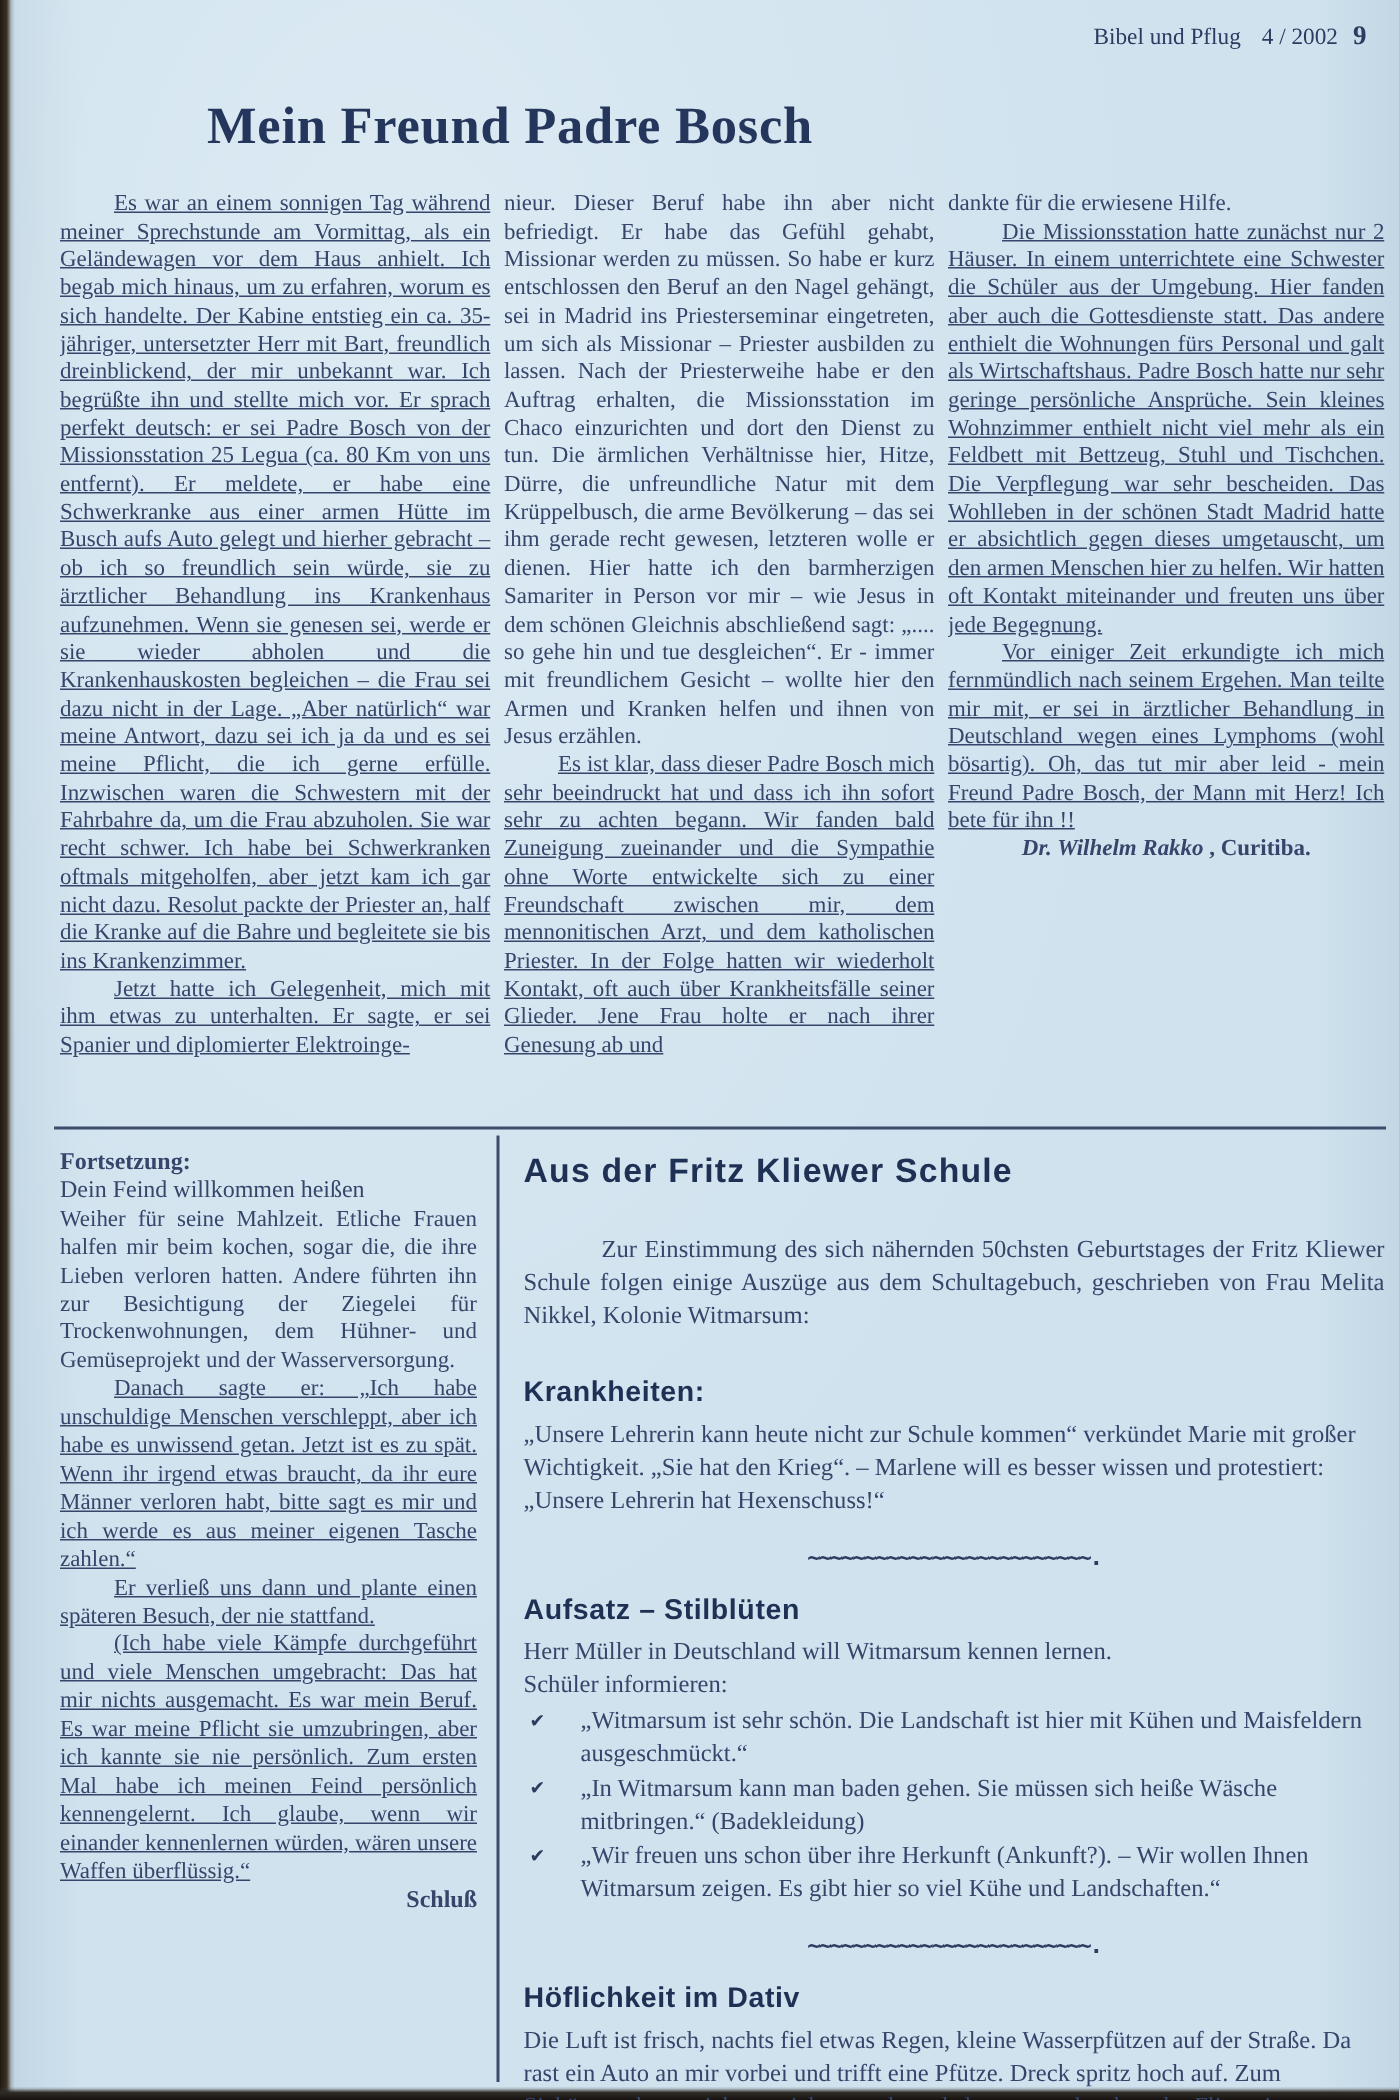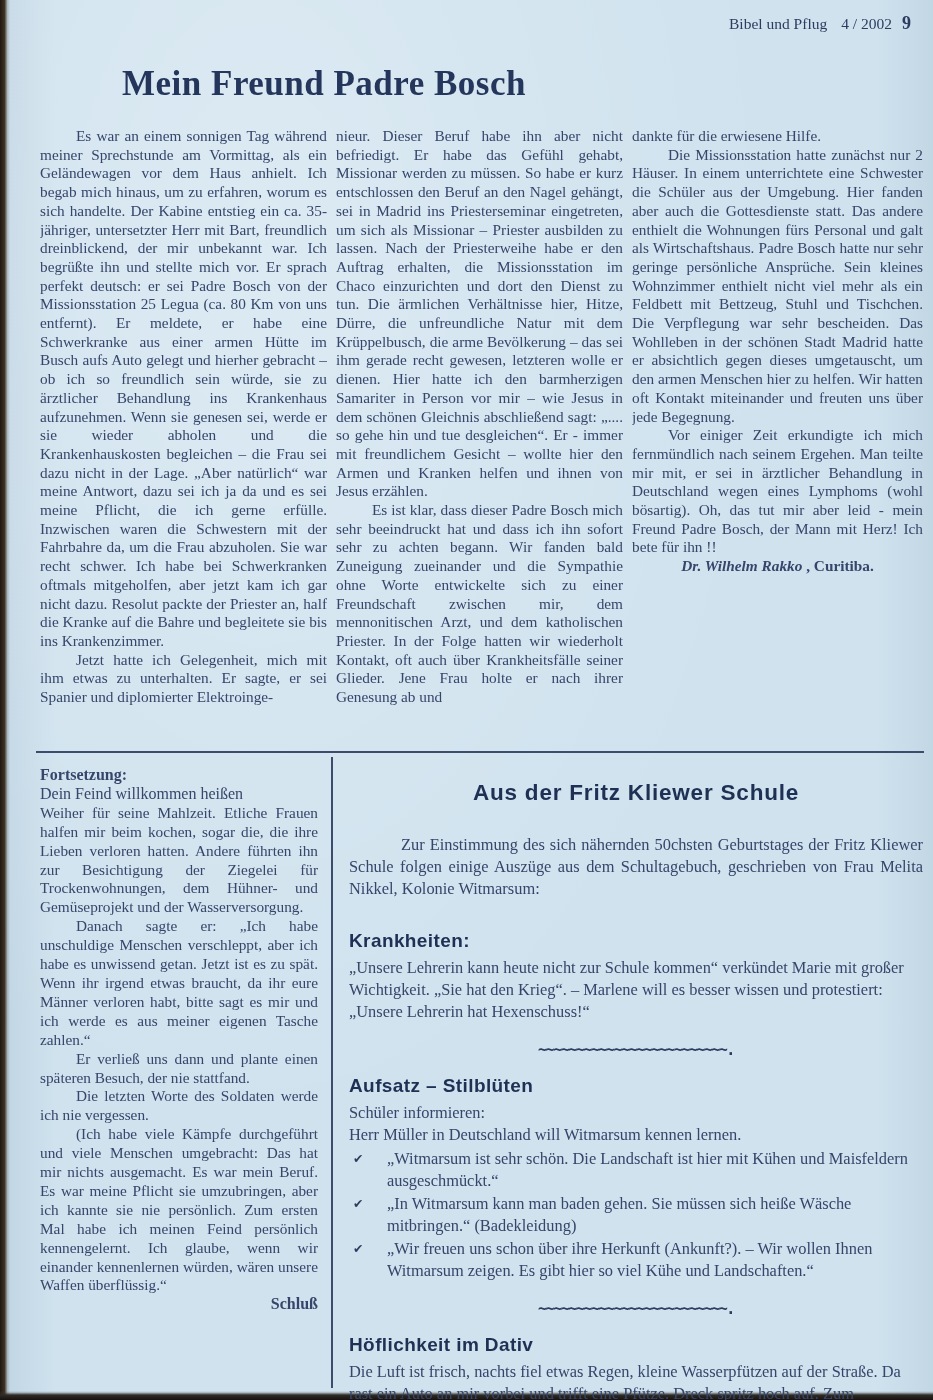--- a/index.html
+++ b/index.html
@@ -21,7 +21,7 @@
   .masthead{position:absolute;top:13px;right:22px;font-size:15.5px;color:#2c3c60;white-space:nowrap;}
   .masthead b{font-size:18px;font-weight:bold;margin-left:10px;}
   .masthead .issue{margin-left:14px;}
-  .headline{position:absolute;top:64px;left:54px;width:540px;text-align:center;
+  .headline{position:absolute;top:64px;left:70px;width:540px;text-align:center;
     font-size:35px;font-weight:bold;color:#25365c;letter-spacing:0.5px;}
   .col{position:absolute;top:127px;width:287px;font-size:15.3px;line-height:18.7px;
     text-align:justify;hyphens:auto;overflow:hidden;height:625px;}

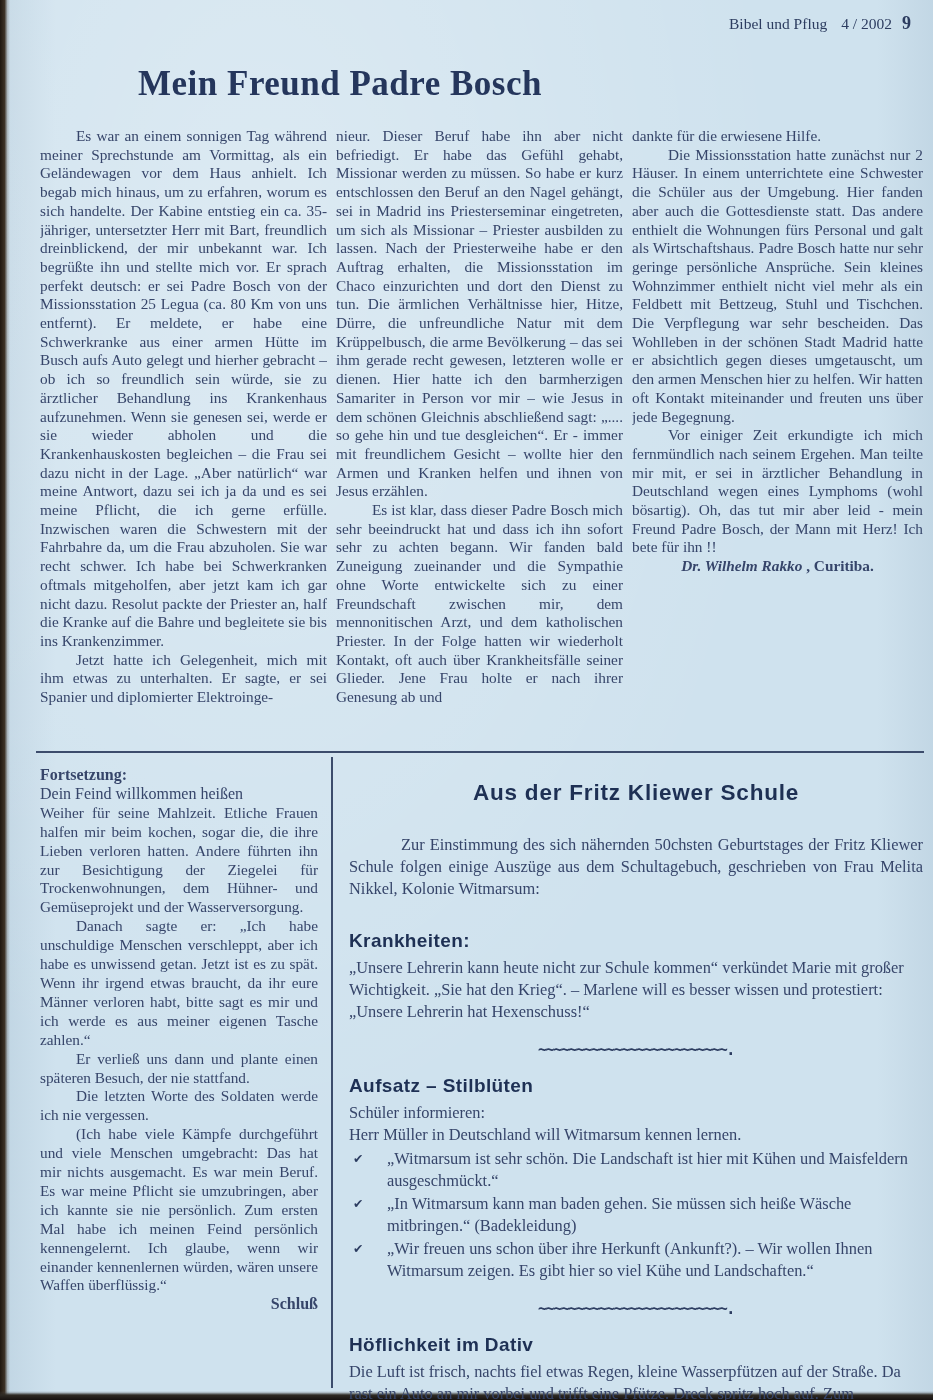--- a/index.html
+++ b/index.html
@@ -26,7 +26,7 @@
   .col{position:absolute;top:127px;width:287px;font-size:15.3px;line-height:18.7px;
     text-align:justify;hyphens:auto;overflow:hidden;height:625px;}
   .col p{margin:0;}
-  .col p.ind, .lower-left p.ind{text-indent:36px;}
+  .col p.ind, .lower-left p.ind{text-indent:36px;text-decoration:underline;}
   .col1{left:40px;}
   .col2{left:336px;}
   .col3{left:632px;width:291px;}

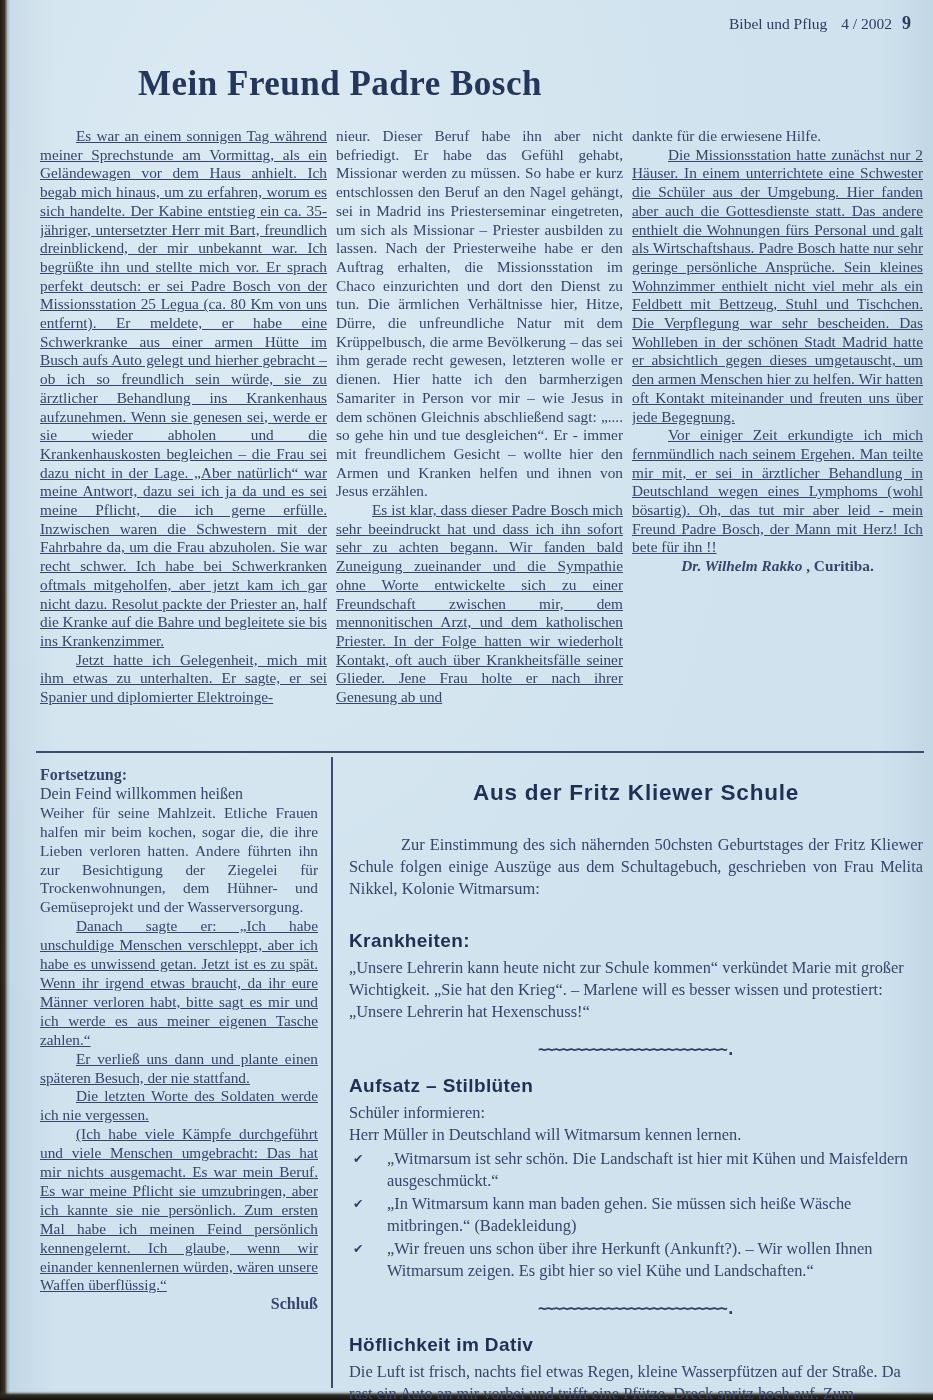--- a/index.html
+++ b/index.html
@@ -42,7 +42,7 @@
   .closing{margin-top:4px;text-align:right;font-weight:bold;font-size:16px;}
   .lower-right{position:absolute;left:349px;top:766px;width:574px;font-size:16.4px;line-height:22px;}
   .school-title{font-family:"Liberation Sans", sans-serif;font-weight:bold;font-size:22.5px;
-    color:#1e3054;text-align:center;letter-spacing:0.8px;margin:16px 0 30px 0;}
+    color:#1e3054;text-align:left;letter-spacing:0.8px;margin:4px 0 30px 0;}
   .school-intro{margin:0 0 30px 0;text-indent:52px;text-align:justify;hyphens:auto;}
   .sub-head{font-family:"Liberation Sans", sans-serif;font-weight:bold;font-size:19px;
     color:#1e3054;letter-spacing:0.4px;margin:0 0 5px 0;}

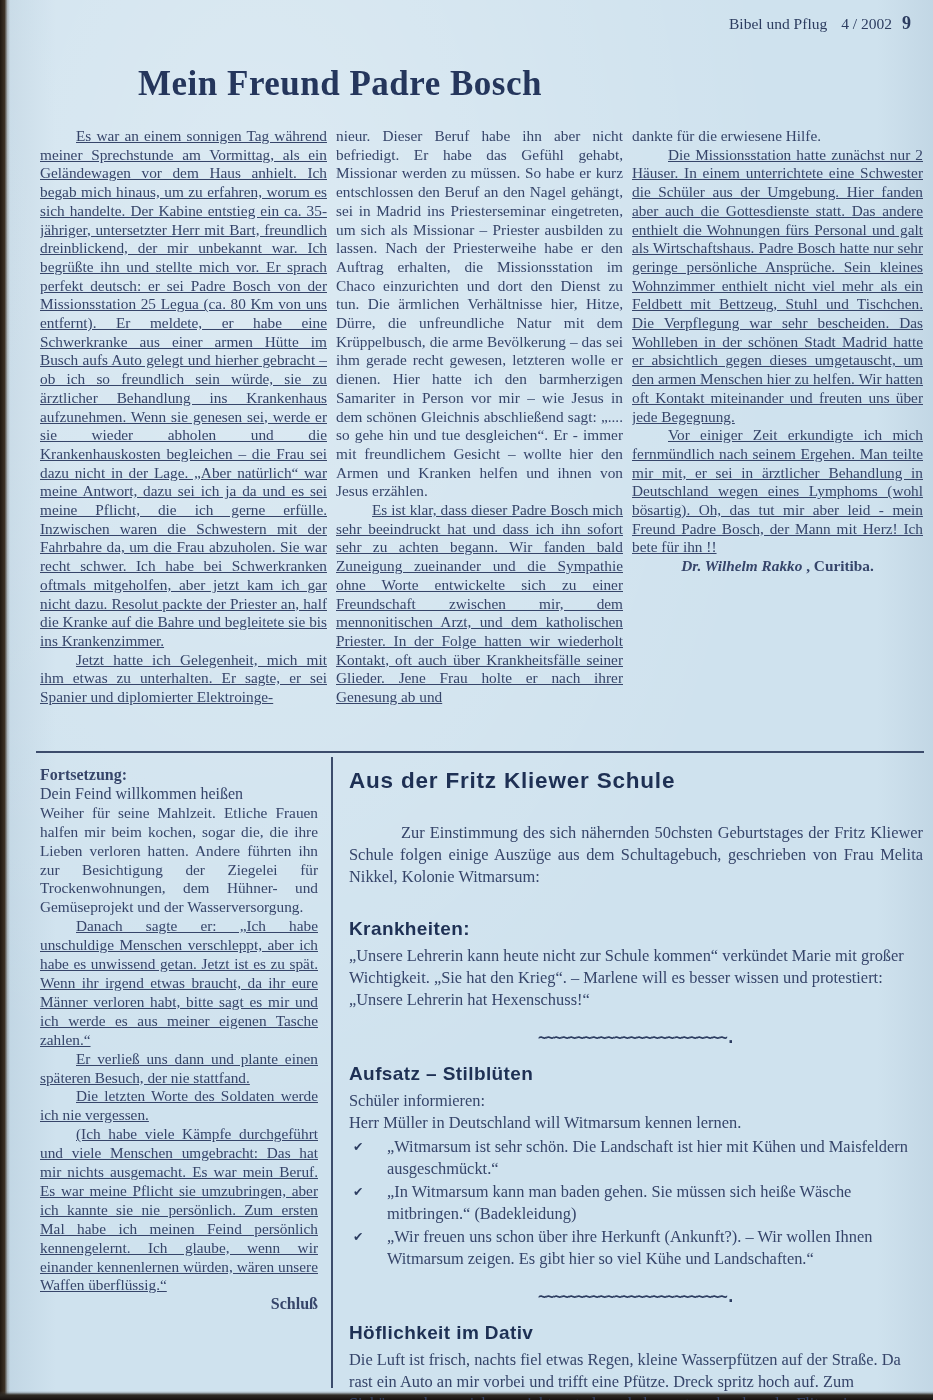--- a/index.html
+++ b/index.html
@@ -95,7 +95,6 @@
     <p>Weiher für seine Mahlzeit. Etliche Frauen halfen mir beim kochen, sogar die, die ihre Lieben verloren hatten. Andere führten ihn zur Besichtigung der Ziegelei für Trockenwohnungen, dem Hühner- und Gemüseprojekt und der Wasserversorgung.</p>
     <p class="ind">Danach sagte er: „Ich habe unschuldige Menschen verschleppt, aber ich habe es unwissend getan. Jetzt ist es zu spät. Wenn ihr irgend etwas braucht, da ihr eure Männer verloren habt, bitte sagt es mir und ich werde es aus meiner eigenen Tasche zahlen.“</p>
     <p class="ind">Er verließ uns dann und plante einen späteren Besuch, der nie stattfand.</p>
-    <p class="ind">Die letzten Worte des Soldaten werde ich nie vergessen.</p>
     <p class="ind">(Ich habe viele Kämpfe durchgeführt und viele Menschen umgebracht: Das hat mir nichts ausgemacht. Es war mein Beruf. Es war meine Pflicht sie umzubringen, aber ich kannte sie nie persönlich. Zum ersten Mal habe ich meinen Feind persönlich kennengelernt. Ich glaube, wenn wir einander kennenlernen würden, wären unsere Waffen überflüssig.“</p>
     <p class="closing">Schluß</p>
   </div>

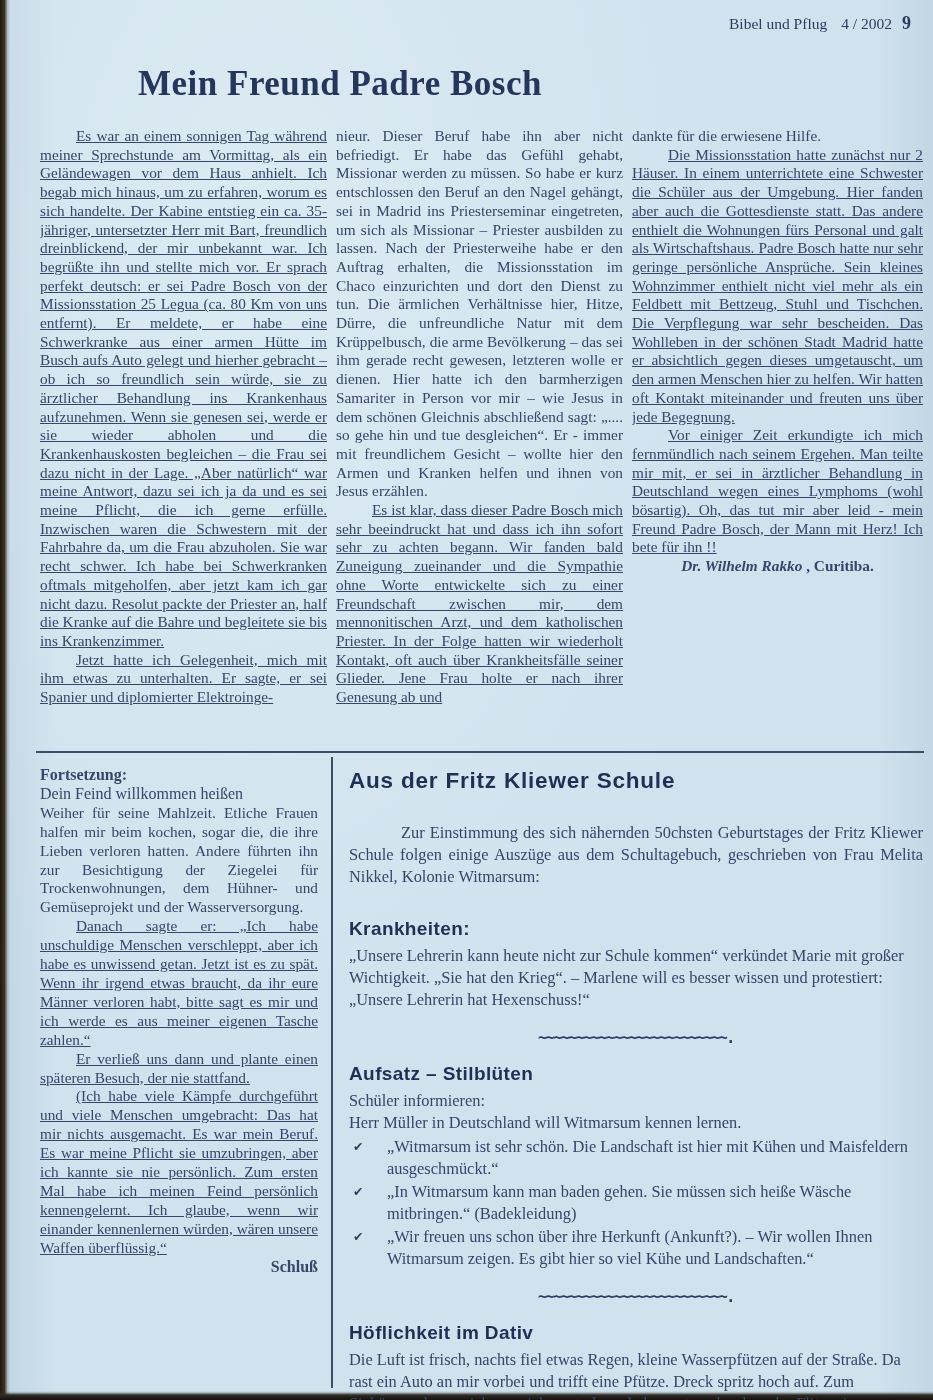--- a/index.html
+++ b/index.html
@@ -109,8 +109,8 @@
     <div class="wavy">~~~~~~~~~~~~~~~~~~~~~~~~~.</div>
 
     <h3 class="sub-head">Aufsatz – Stilblüten</h3>
+    <p class="line">Herr Müller in Deutschland will Witmarsum kennen lernen.</p>
     <p class="line">Schüler informieren:</p>
-    <p class="line">Herr Müller in Deutschland will Witmarsum kennen lernen.</p>
     <div class="bullets">
       <div class="bullet-row">
         <span class="check">✔</span>

